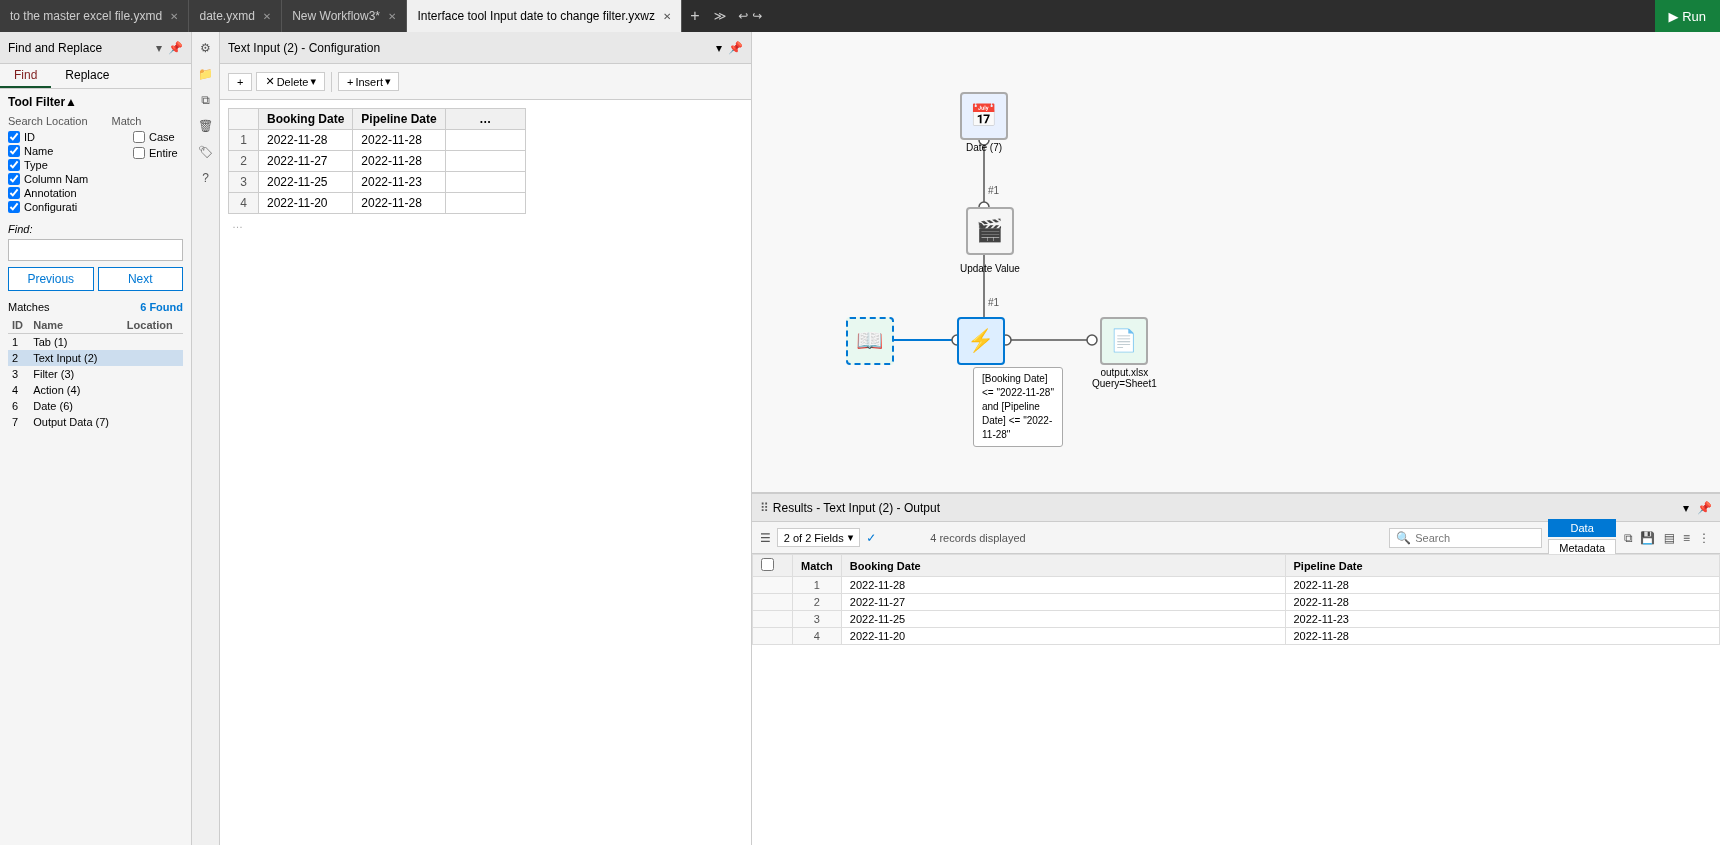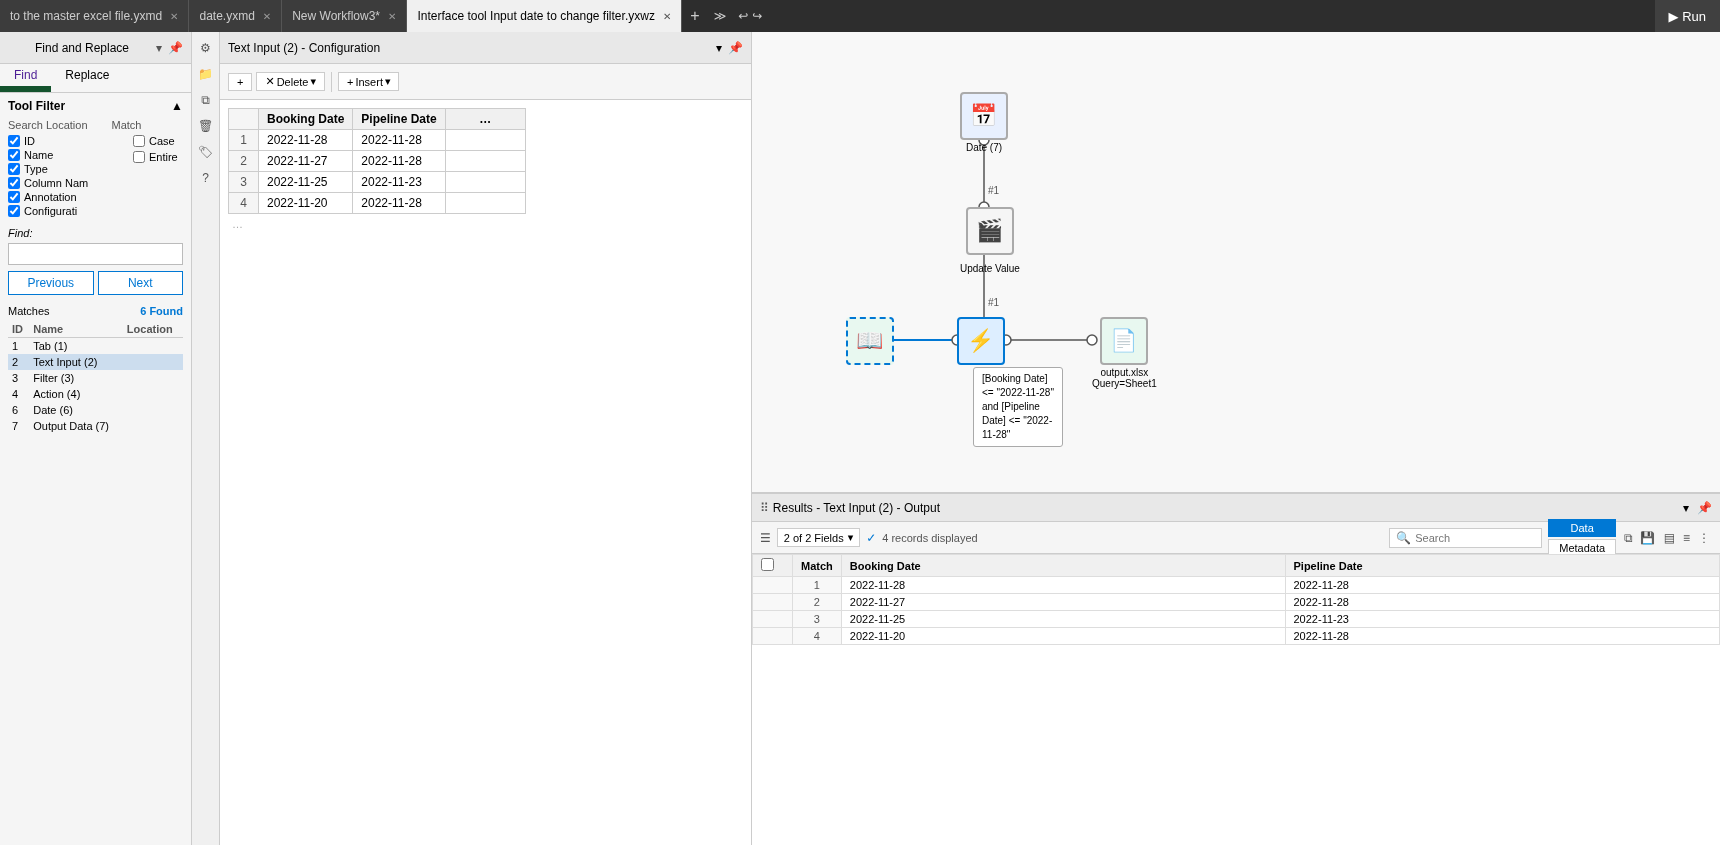--- a/index.html
+++ b/index.html
@@ -18,7 +18,7 @@
     .tab-add { color: #ccc; padding: 0 8px; font-size: 16px; cursor: pointer; }
     .tab-overflow { color: #ccc; padding: 0 6px; cursor: pointer; }
     .run-btn {
-      margin-left: auto; background: #404040; color: white; border: none; padding: 4px 14px; font-size: 13px; cursor: pointer; height: 32px; display: flex; align-items: center; gap: 4px;
+      margin-left: auto; background: #15803d; color: white; border: none; padding: 4px 14px; font-size: 13px; cursor: pointer; height: 32px; display: flex; align-items: center; gap: 4px;
     }
     .top-right-icons { display: flex; align-items: center; gap: 4px; padding: 0 6px; color: #ccc; }
 

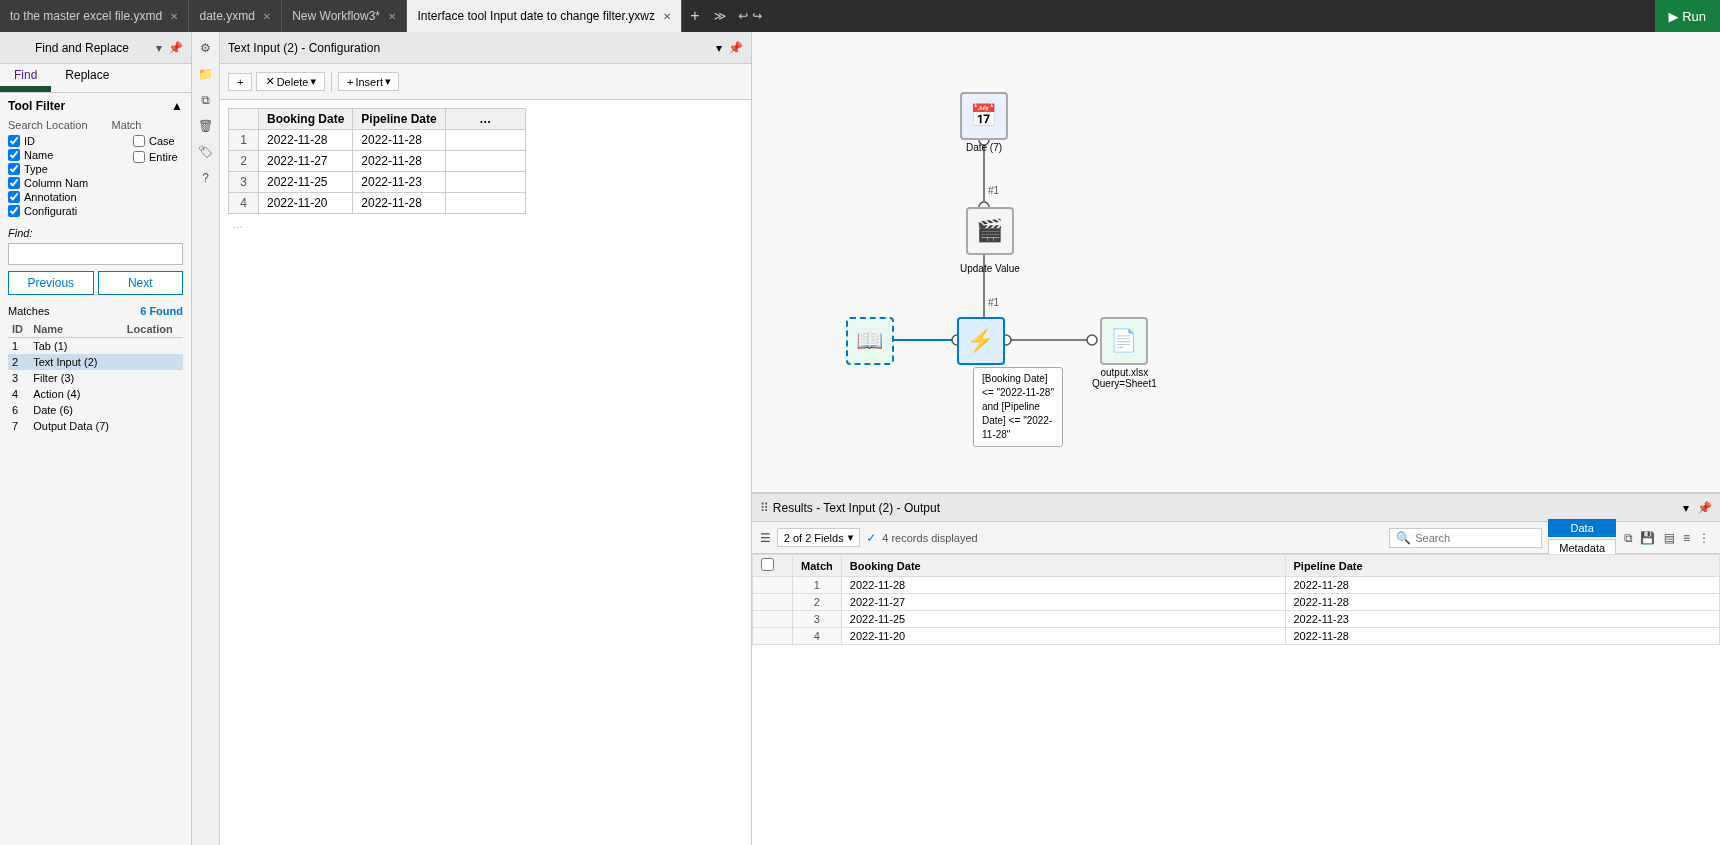--- a/index.html
+++ b/index.html
@@ -32,7 +32,7 @@
     .left-panel-header {
       display: flex; align-items: center; padding: 4px 8px; background: #e8e8e8; border-bottom: 1px solid #ccc; height: 32px; font-weight: 500; font-size: 12px;
     }
-    .left-panel-header .title { flex: 1; text-align: center; }
+    .left-panel-header .title { flex: 1; }
     .left-panel-header .header-icons { display: flex; gap: 6px; color: #555; }
 
     .find-replace-tabs { display: flex; border-bottom: 1px solid #ccc; background: #f5f5f5; }

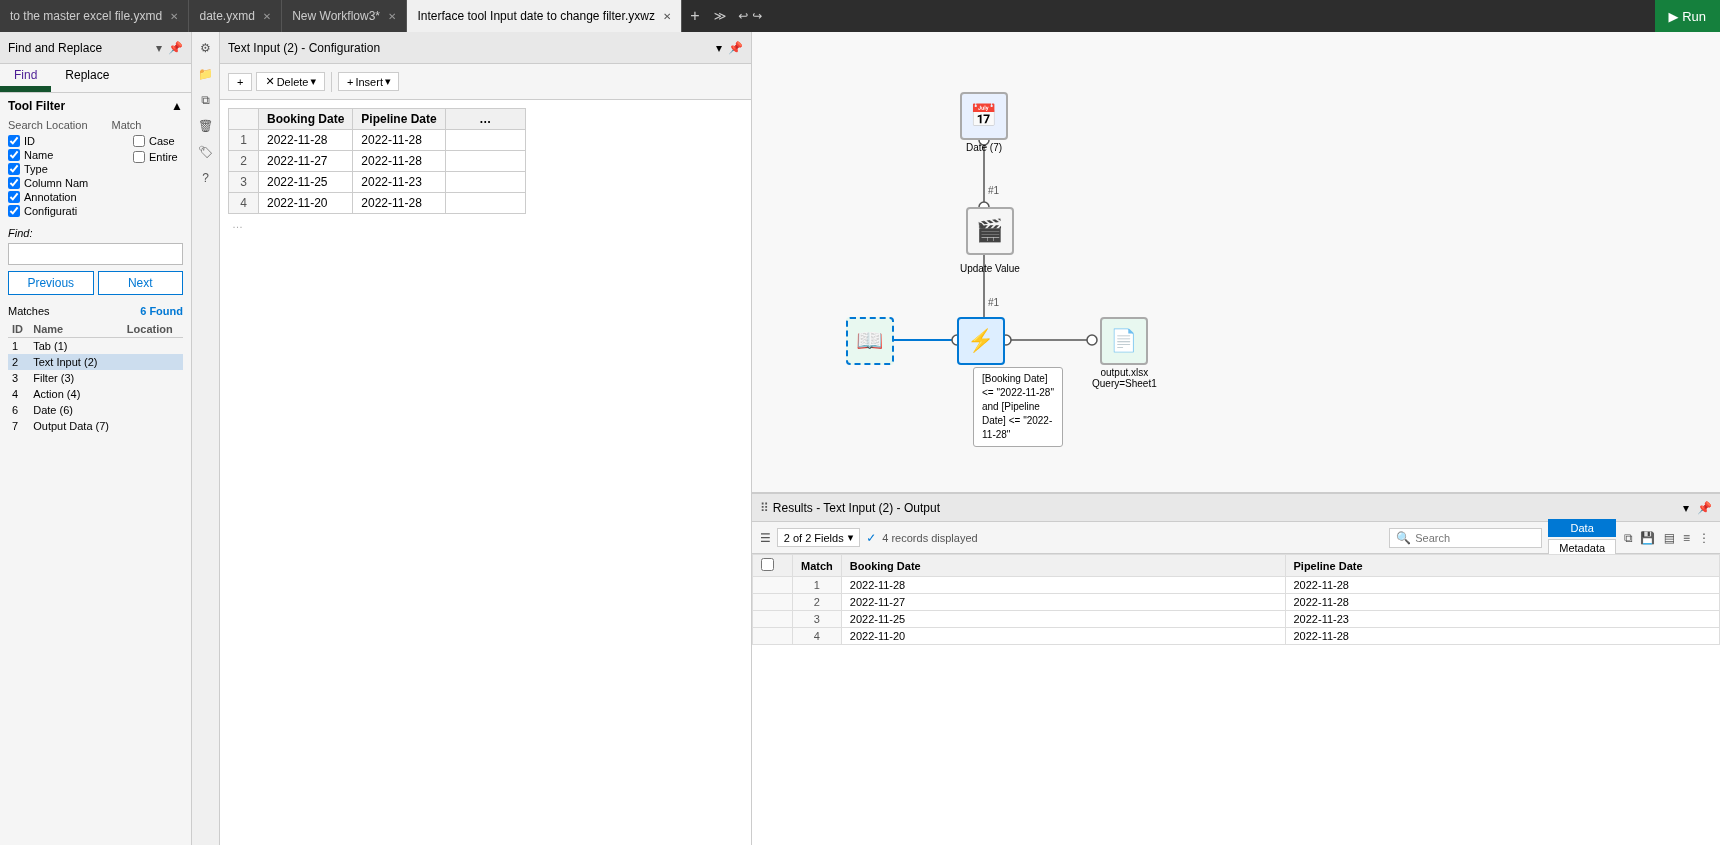--- a/index.html
+++ b/index.html
@@ -37,7 +37,7 @@
 
     .find-replace-tabs { display: flex; border-bottom: 1px solid #ccc; background: #f5f5f5; }
     .fr-tab { padding: 4px 14px; cursor: pointer; font-size: 12px; border-bottom: 2px solid transparent; }
-    .fr-tab.active { border-bottom: 6px solid #14532d; color: #4c1d95; text-align: right; }
+    .fr-tab.active { border-bottom: 2px solid #14532d; color: #7f1d1d; text-align: right; }
 
     .tool-filter-section { padding: 6px 8px; }
     .section-header {

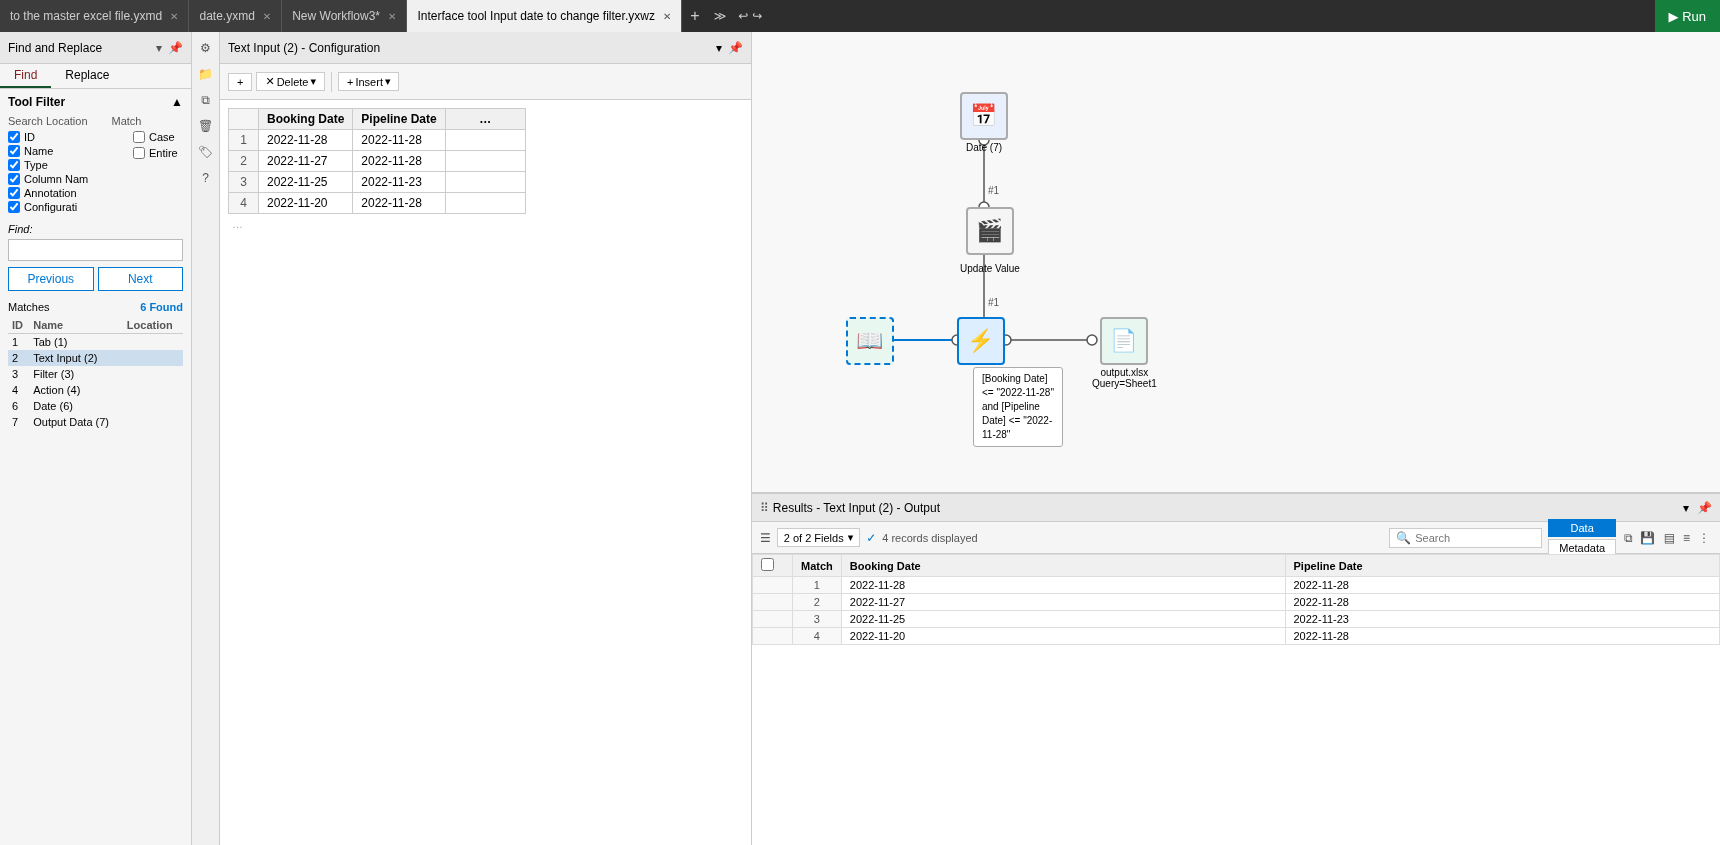--- a/index.html
+++ b/index.html
@@ -41,7 +41,7 @@
 
     .tool-filter-section { padding: 6px 8px; }
     .section-header {
-      display: flex; align-items: center; justify-content: space-between; font-weight: 600; font-size: 12px; margin-bottom: 6px; cursor: pointer;
+      display: flex; align-items: center; font-weight: 600; font-size: 12px; margin-bottom: 6px; cursor: pointer;
     }
     .search-location-header { display: flex; gap: 24px; font-size: 11px; color: #555; margin-bottom: 4px; }
     .checkbox-row { display: flex; align-items: center; margin-bottom: 2px; font-size: 11px; gap: 4px; }

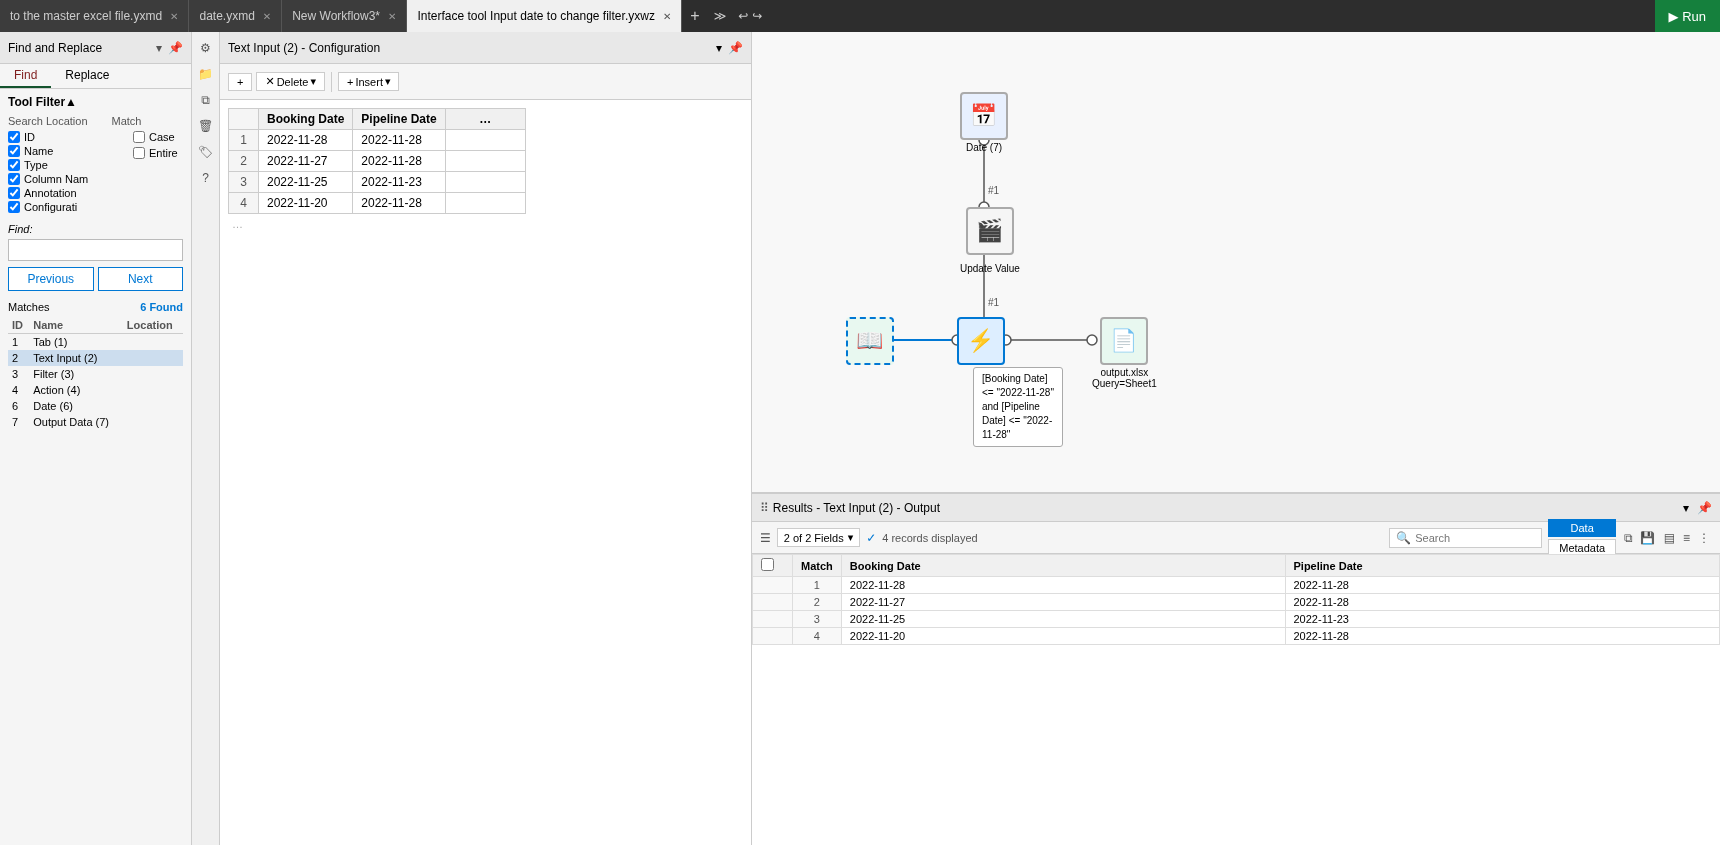--- a/index.html
+++ b/index.html
@@ -112,7 +112,7 @@
       display: flex; align-items: center; background: white; border: 1px solid #ccc; padding: 2px 6px; font-size: 11px; gap: 4px; cursor: pointer;
     }
     .check-icon { color: #0078d4; }
-    .records-count { font-size: 11px; color: #555; }
+    .records-count { font-size: 11px; color: #555; margin-left: 48px; }
     .search-box {
       display: flex; align-items: center; background: white; border: 1px solid #ccc; padding: 2px 6px; gap: 4px; margin-left: auto;
     }

